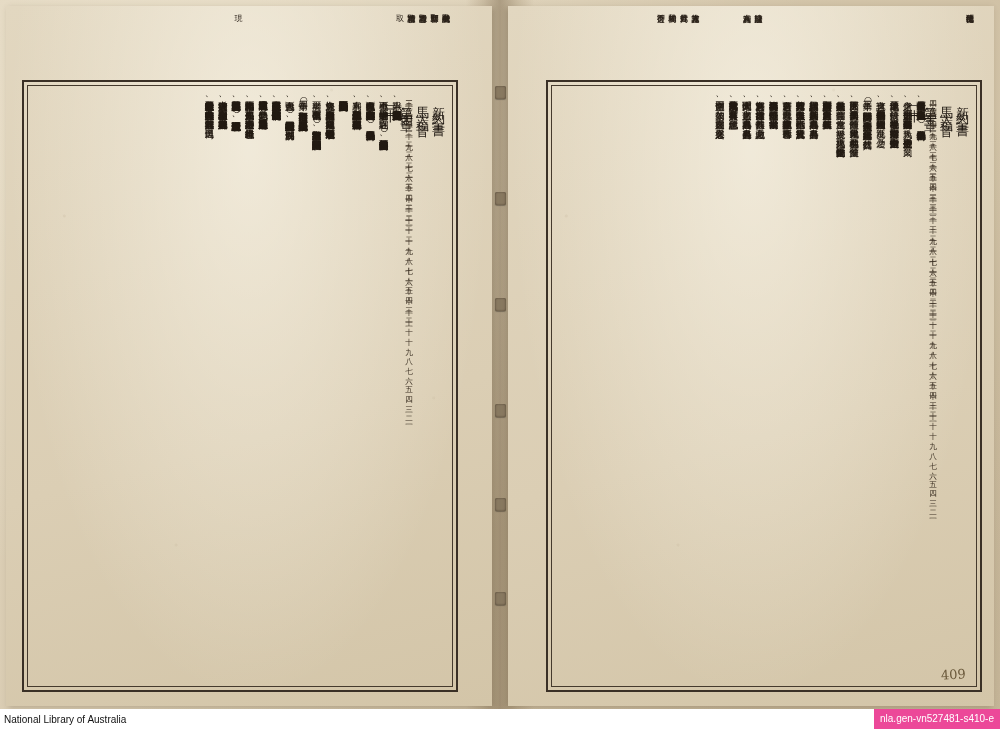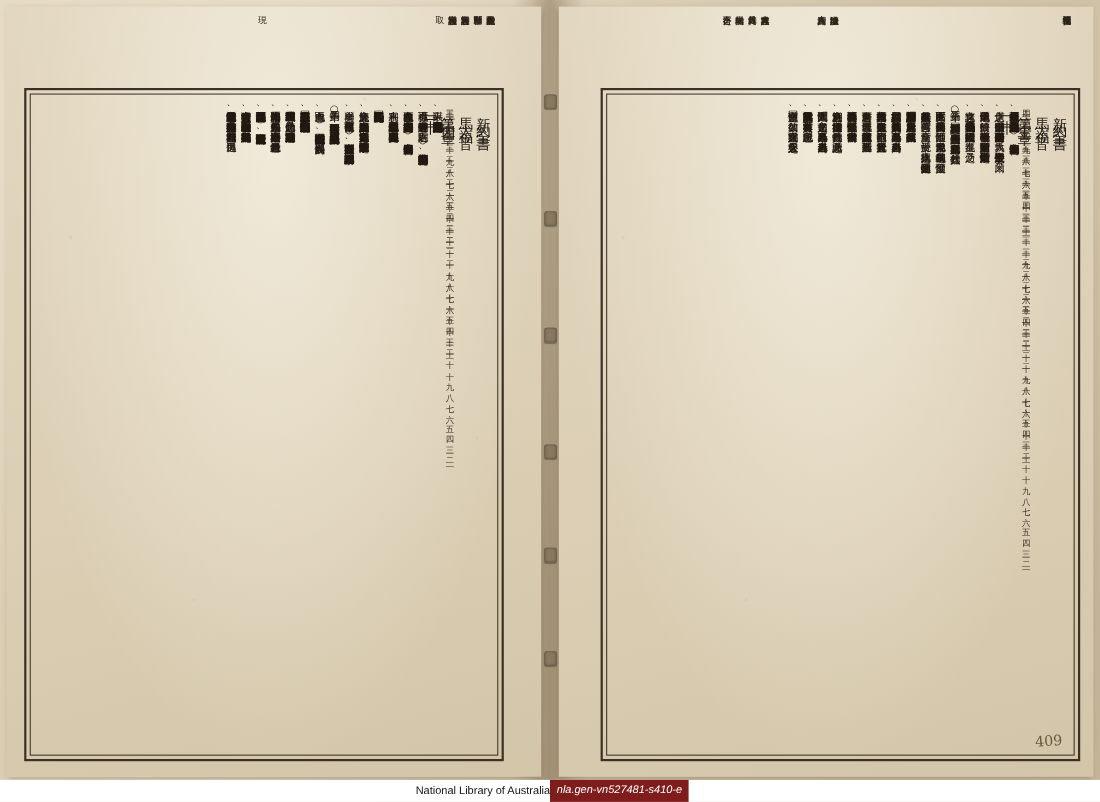--- a/index.html
+++ b/index.html
@@ -178,7 +178,7 @@
     background: #ffffff;
     display: flex;
     align-items: center;
-    justify-content: center;
+    justify-content: space-between;
     font-family: "Liberation Sans", sans-serif;
     font-size: 10px;
     color: #111111;

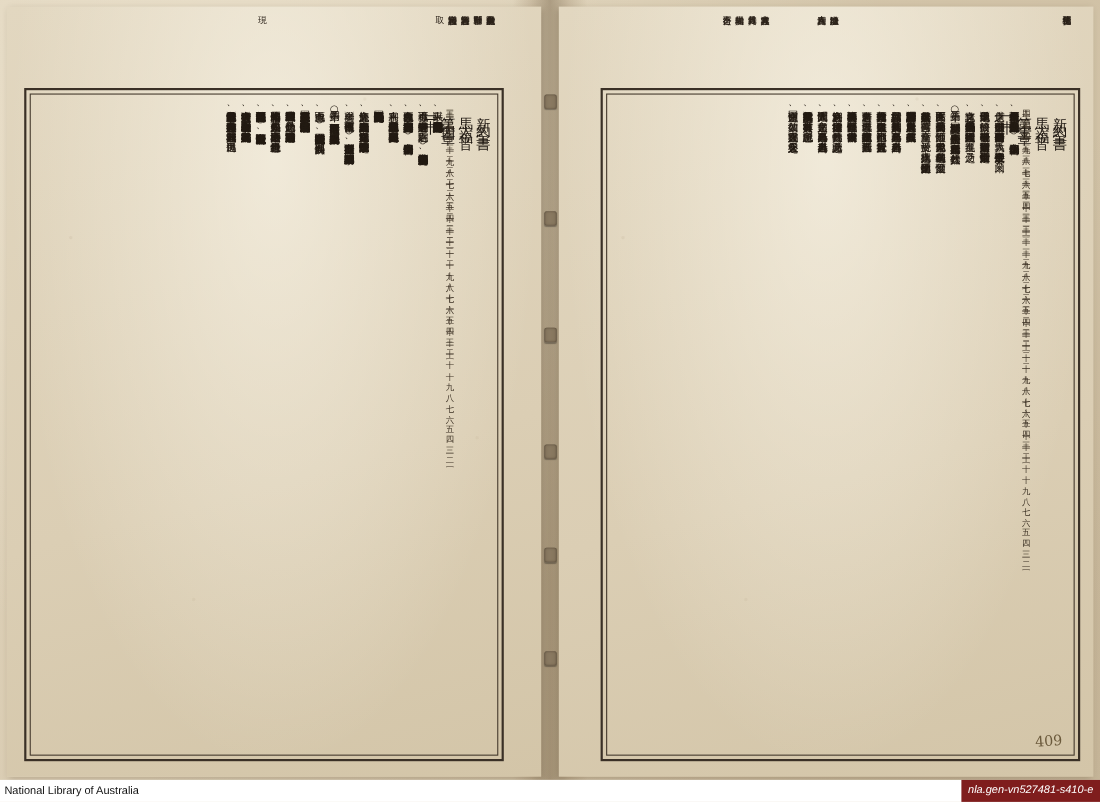--- a/index.html
+++ b/index.html
@@ -186,12 +186,11 @@
   .footer .fl { padding-left: 4px; }
   .footer .fr {
     padding: 2px 6px;
-    background: #7f1d1d;
+    background: #ec4899;
     color: #ffffff;
     font-size: 10px;
     height: 16px;
     line-height: 16px;
-    font-style: italic;
   }
 
   

